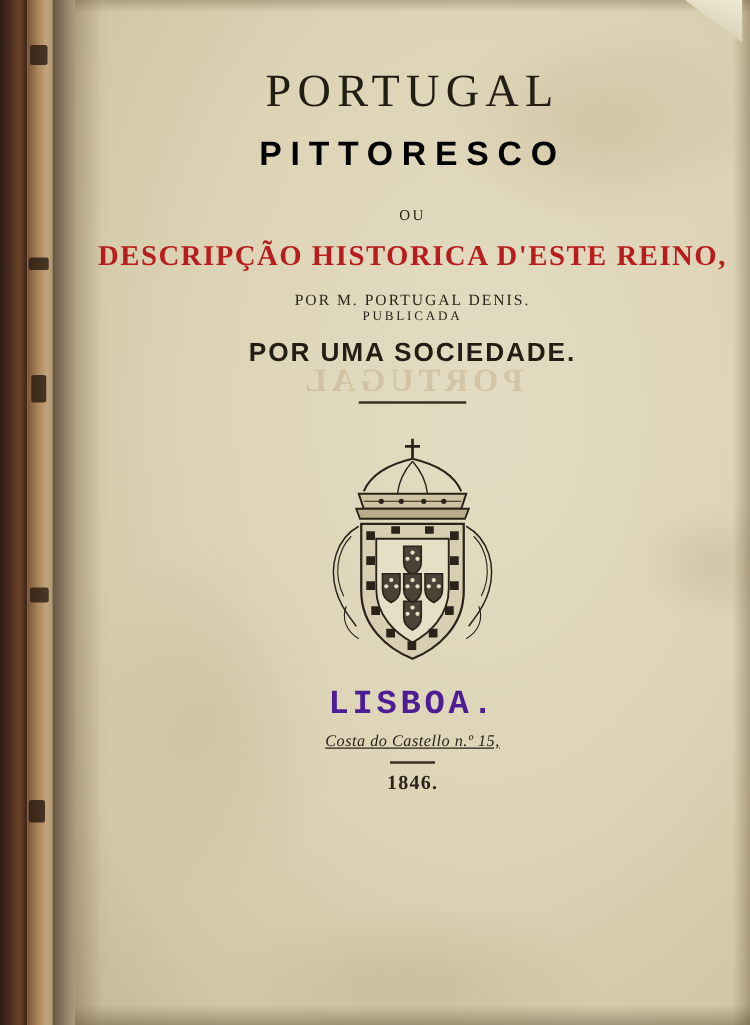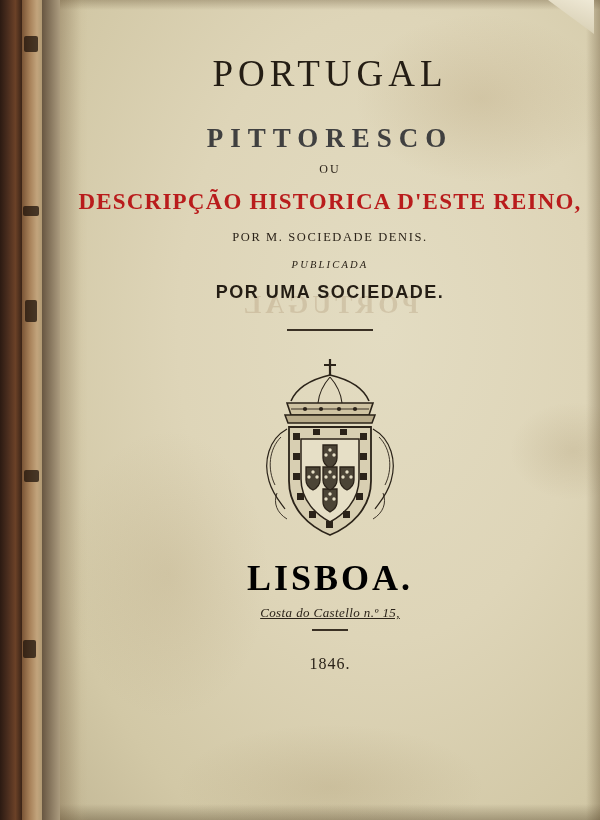--- a/index.html
+++ b/index.html
@@ -120,12 +120,12 @@
     color: #241d14;
   }
   .t-pittoresco {
-    margin-top: 28px;
+    margin-top: 13px;
     font-size: 27px;
     letter-spacing: 7px;
     font-weight: bold;
-    font-family: Liberation Serif, serif;
-    color: #404040;
+    font-family: Liberation Sans, sans-serif;
+    color: #000000;
   }
   .t-ou {
     margin-top: 8px;

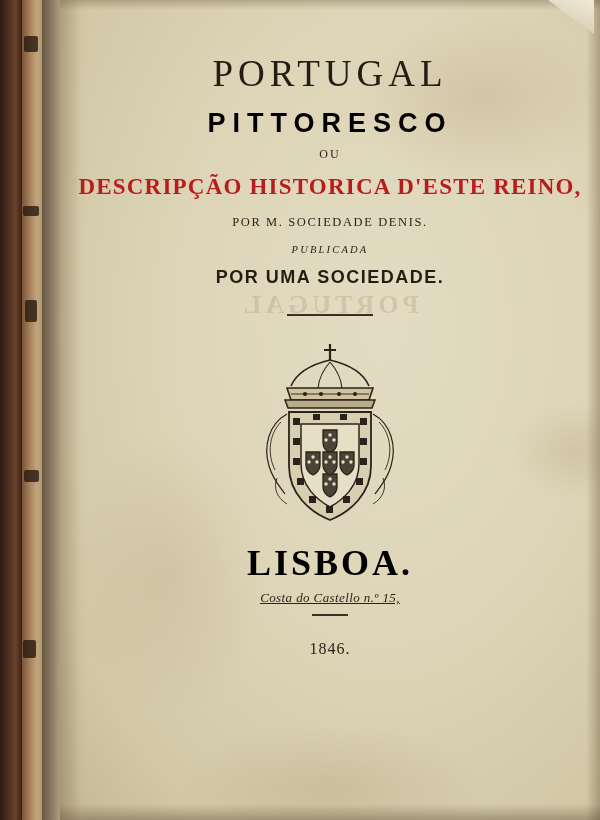--- a/index.html
+++ b/index.html
@@ -128,7 +128,7 @@
     color: #000000;
   }
   .t-ou {
-    margin-top: 8px;
+    margin-top: 26px;
     font-size: 12px;
     letter-spacing: 2px;
     font-family: "Liberation Serif", serif;

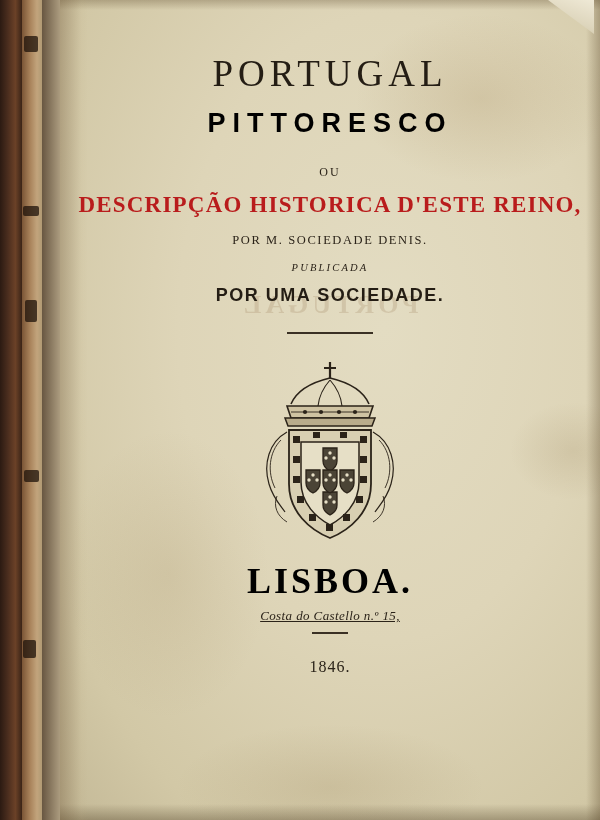--- a/index.html
+++ b/index.html
@@ -251,7 +251,7 @@
     <div class="line t-pittoresco">PITTORESCO</div>
     <div class="line t-ou">OU</div>
     <div class="line t-descripcao">DESCRIPÇÃO HISTORICA D'ESTE REINO,</div>
-    <div class="line t-autor">POR M. SOCIEDADE DENIS.</div>
+    <div class="line t-autor">POR M. PORTUGAL DENIS.</div>
     <div class="line t-publicada">PUBLICADA</div>
     <div class="line t-sociedade">POR UMA SOCIEDADE.</div>
 

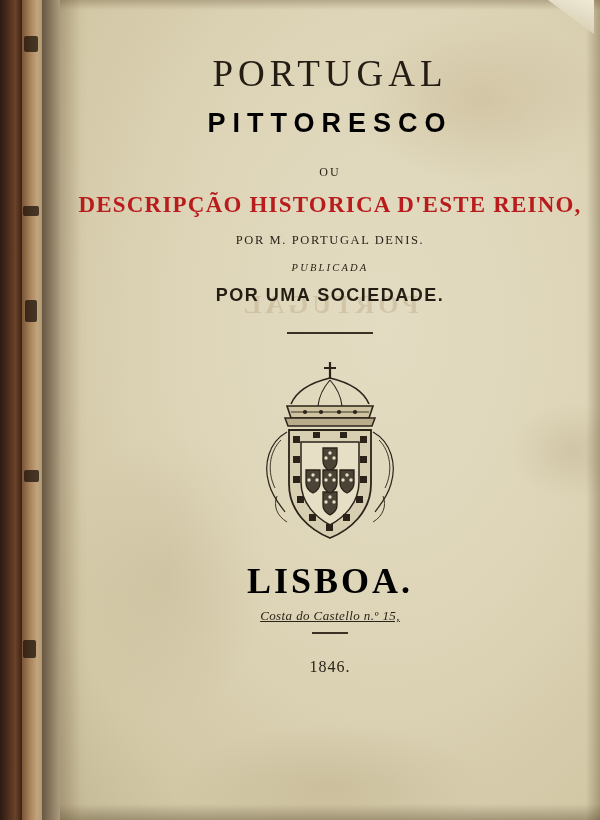--- a/index.html
+++ b/index.html
@@ -148,11 +148,9 @@
     font-family: "Liberation Serif", serif;
   }
   .t-publicada {
-    margin-top: 14px;
     font-size: 10.5px;
     letter-spacing: 2.2px;
     font-family: "Liberation Serif", serif;
-    font-style: italic;
   }
   .t-sociedade {
     margin-top: 12px;

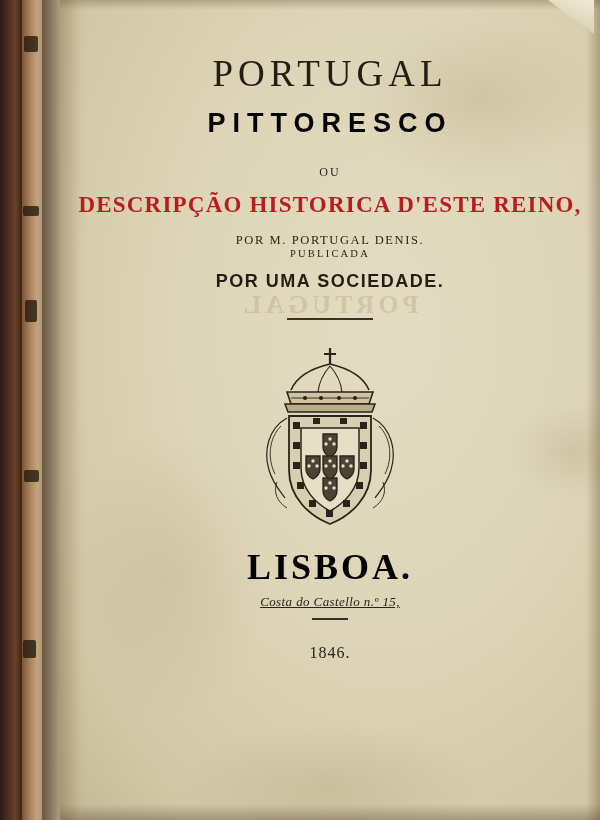--- a/index.html
+++ b/index.html
@@ -154,7 +154,7 @@
   }
   .t-sociedade {
     margin-top: 12px;
-    font-size: 18px;
+    font-size: 21px;
     letter-spacing: 1.5px;
     font-weight: bold;
     font-family: "Liberation Sans", sans-serif;

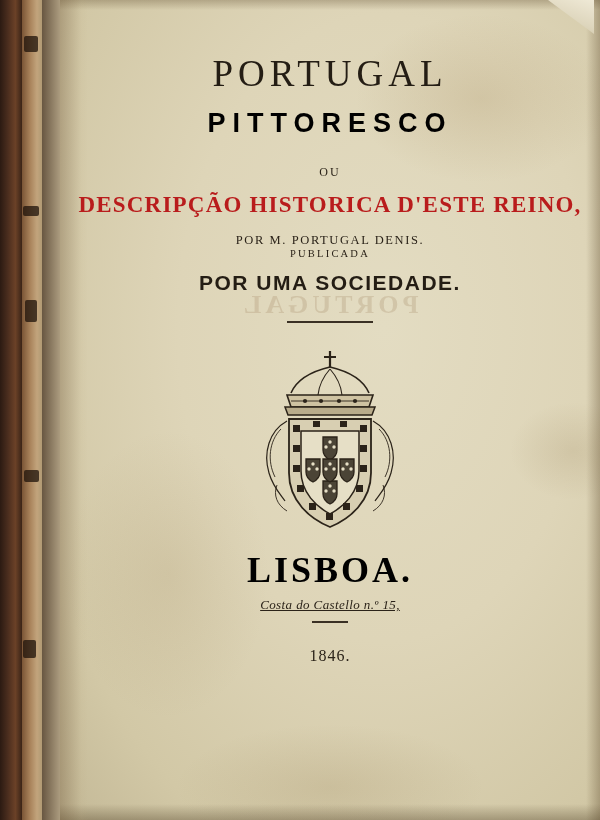--- a/index.html
+++ b/index.html
@@ -189,11 +189,11 @@
   
   .t-lisboa {
     margin-top: 4px;
-    font-size: 36px;
+    font-size: 27px;
     letter-spacing: 3px;
     font-weight: bold;
-    font-family: Liberation Serif, serif;
-    color: #000000;
+    font-family: Liberation Mono, monospace;
+    color: #4c1d95;
   }
   .t-printer {
     margin-top: 9px;

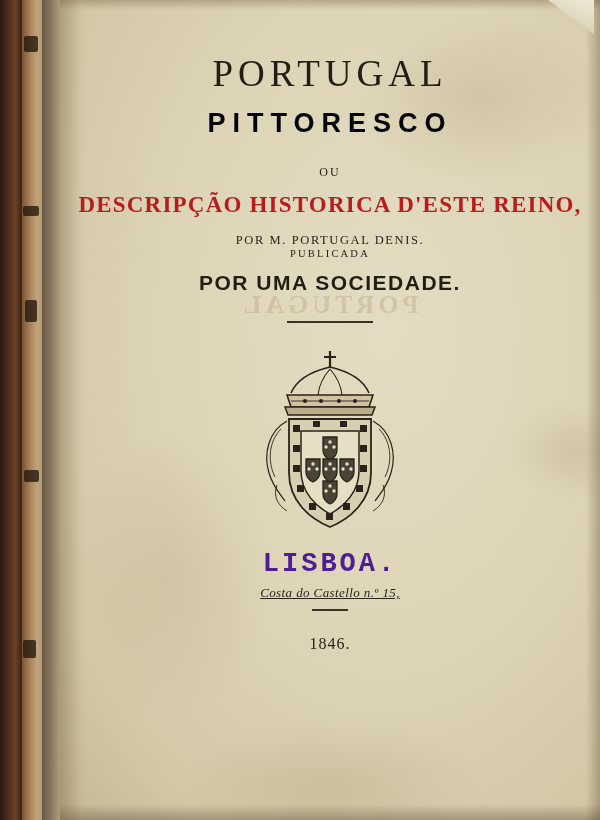--- a/index.html
+++ b/index.html
@@ -211,10 +211,10 @@
     text-decoration: underline;
   }
   .t-year {
-    margin-top: 24px;
+    margin-top: 7px;
     font-size: 16px;
     letter-spacing: 1px;
-    font-weight: normal;
+    font-weight: bold;
     font-family: "Liberation Serif", serif;
   }
 </style>

